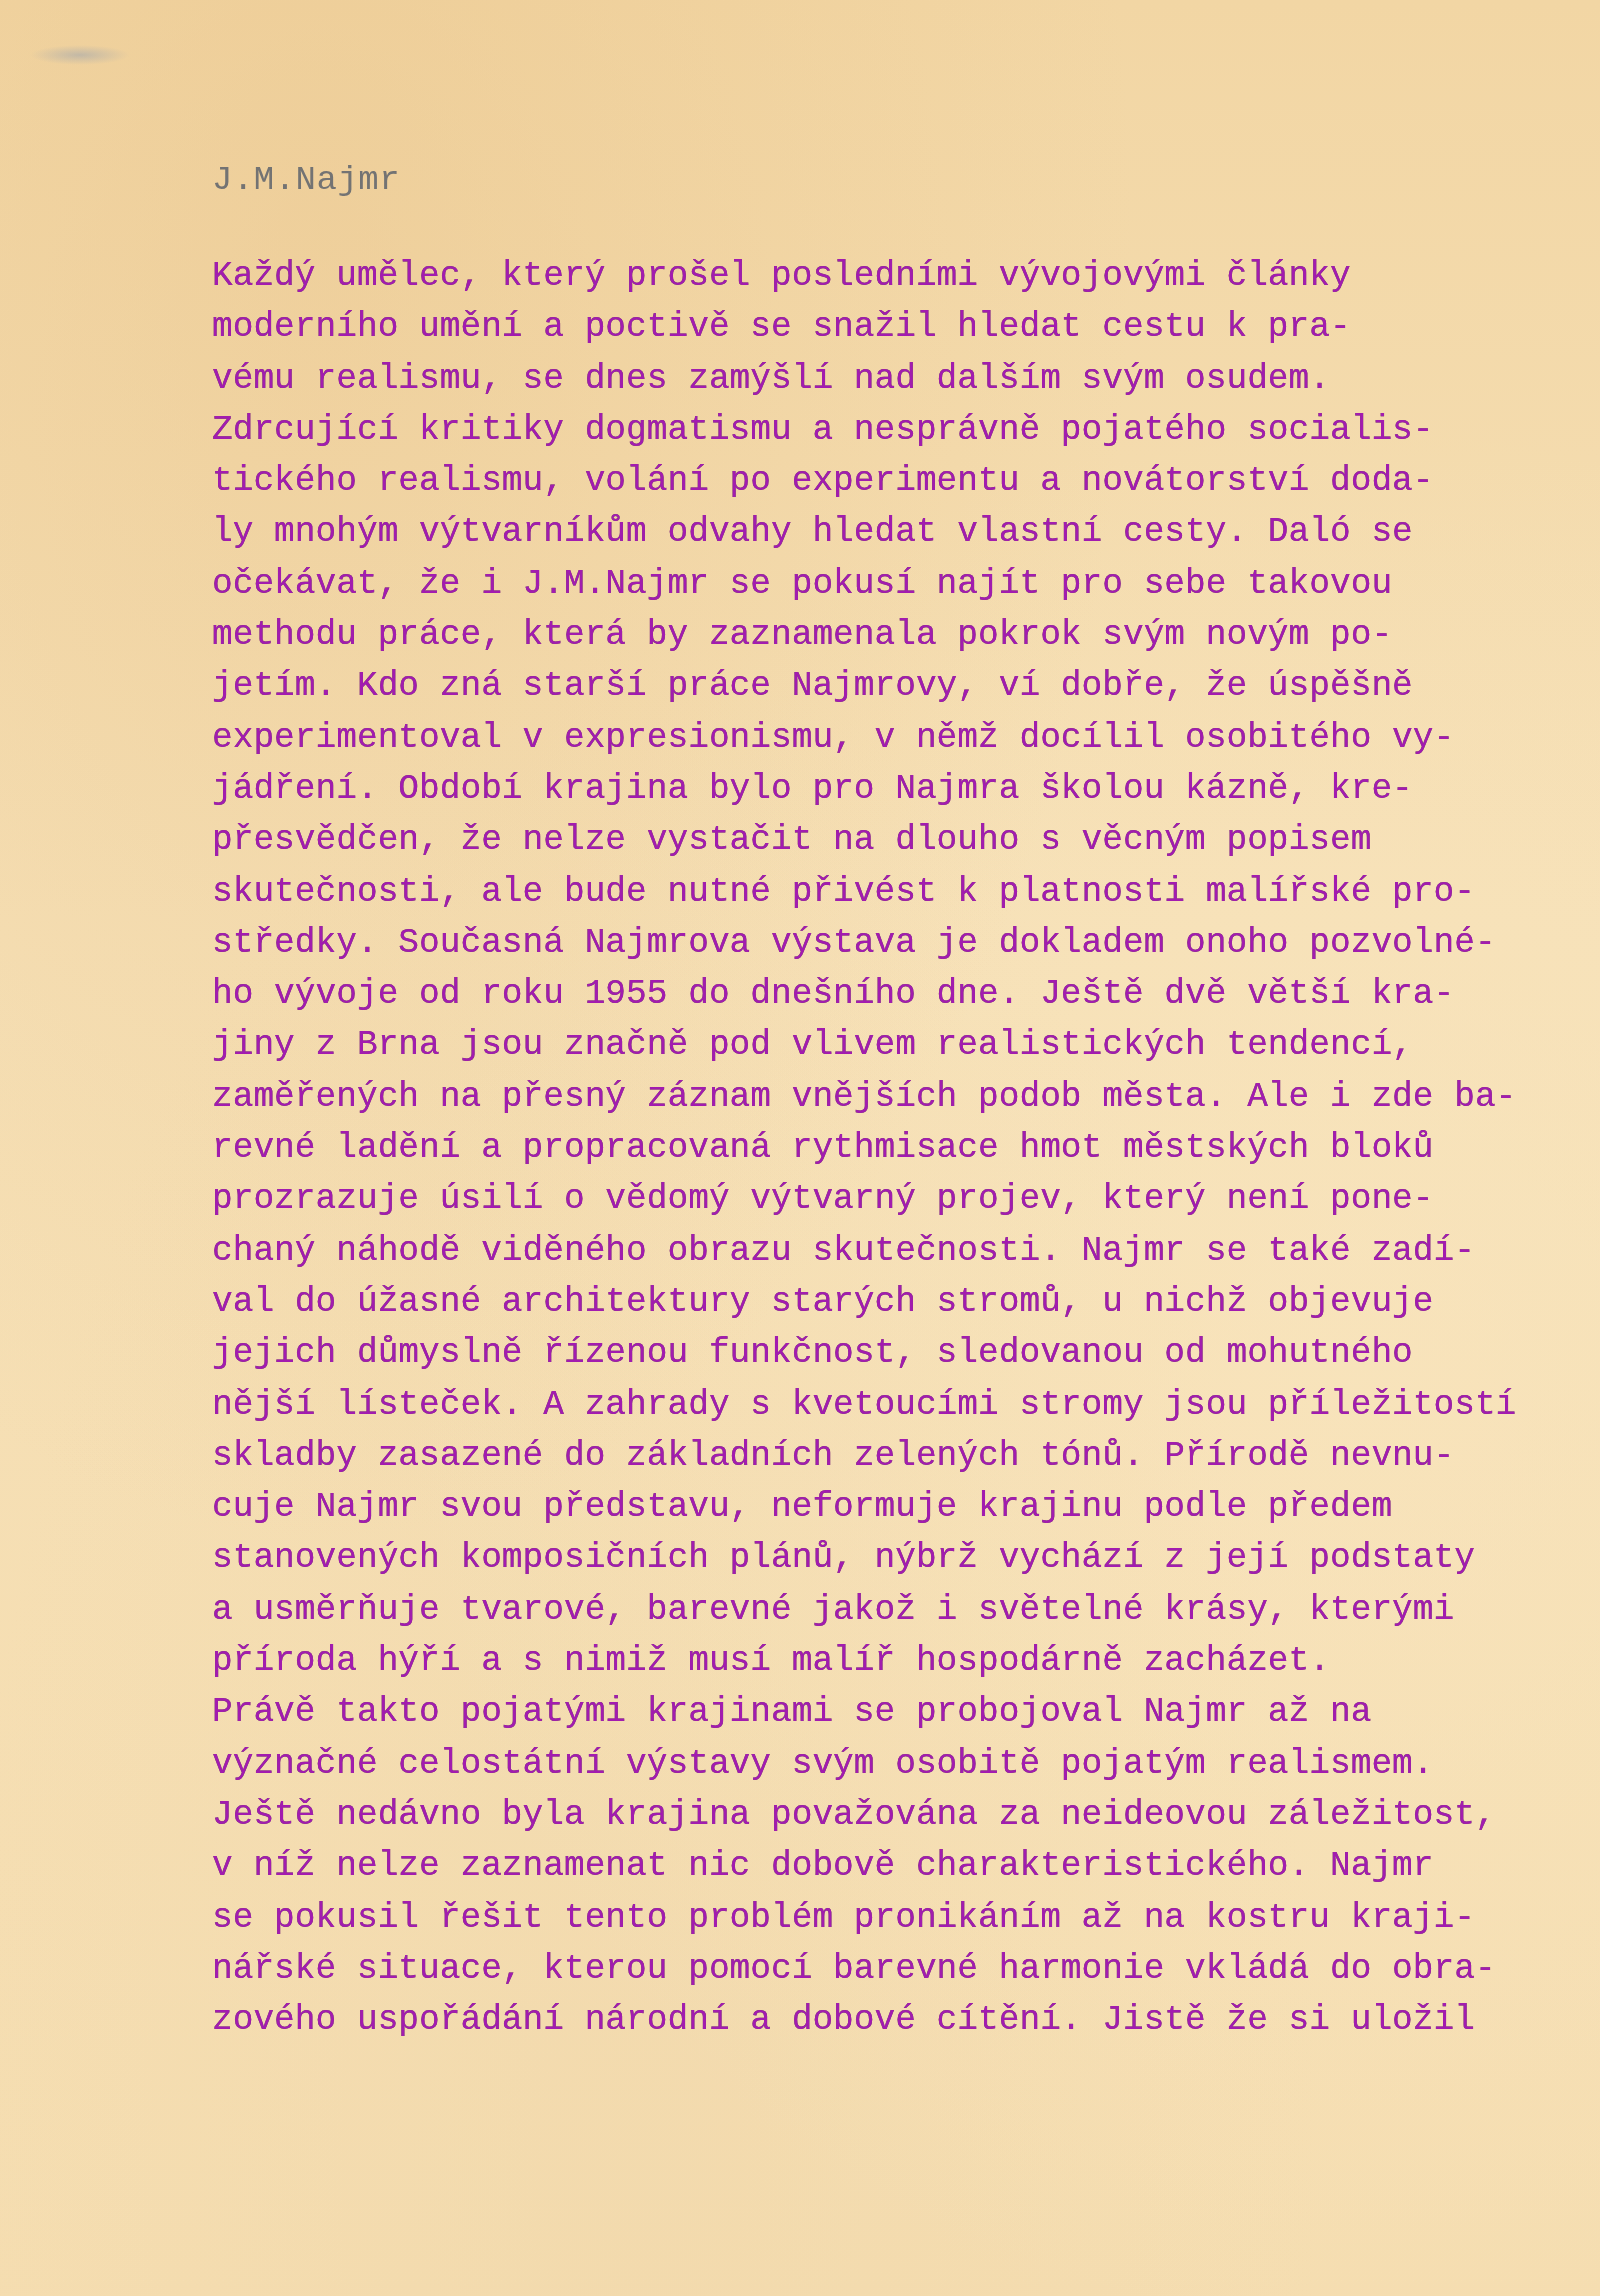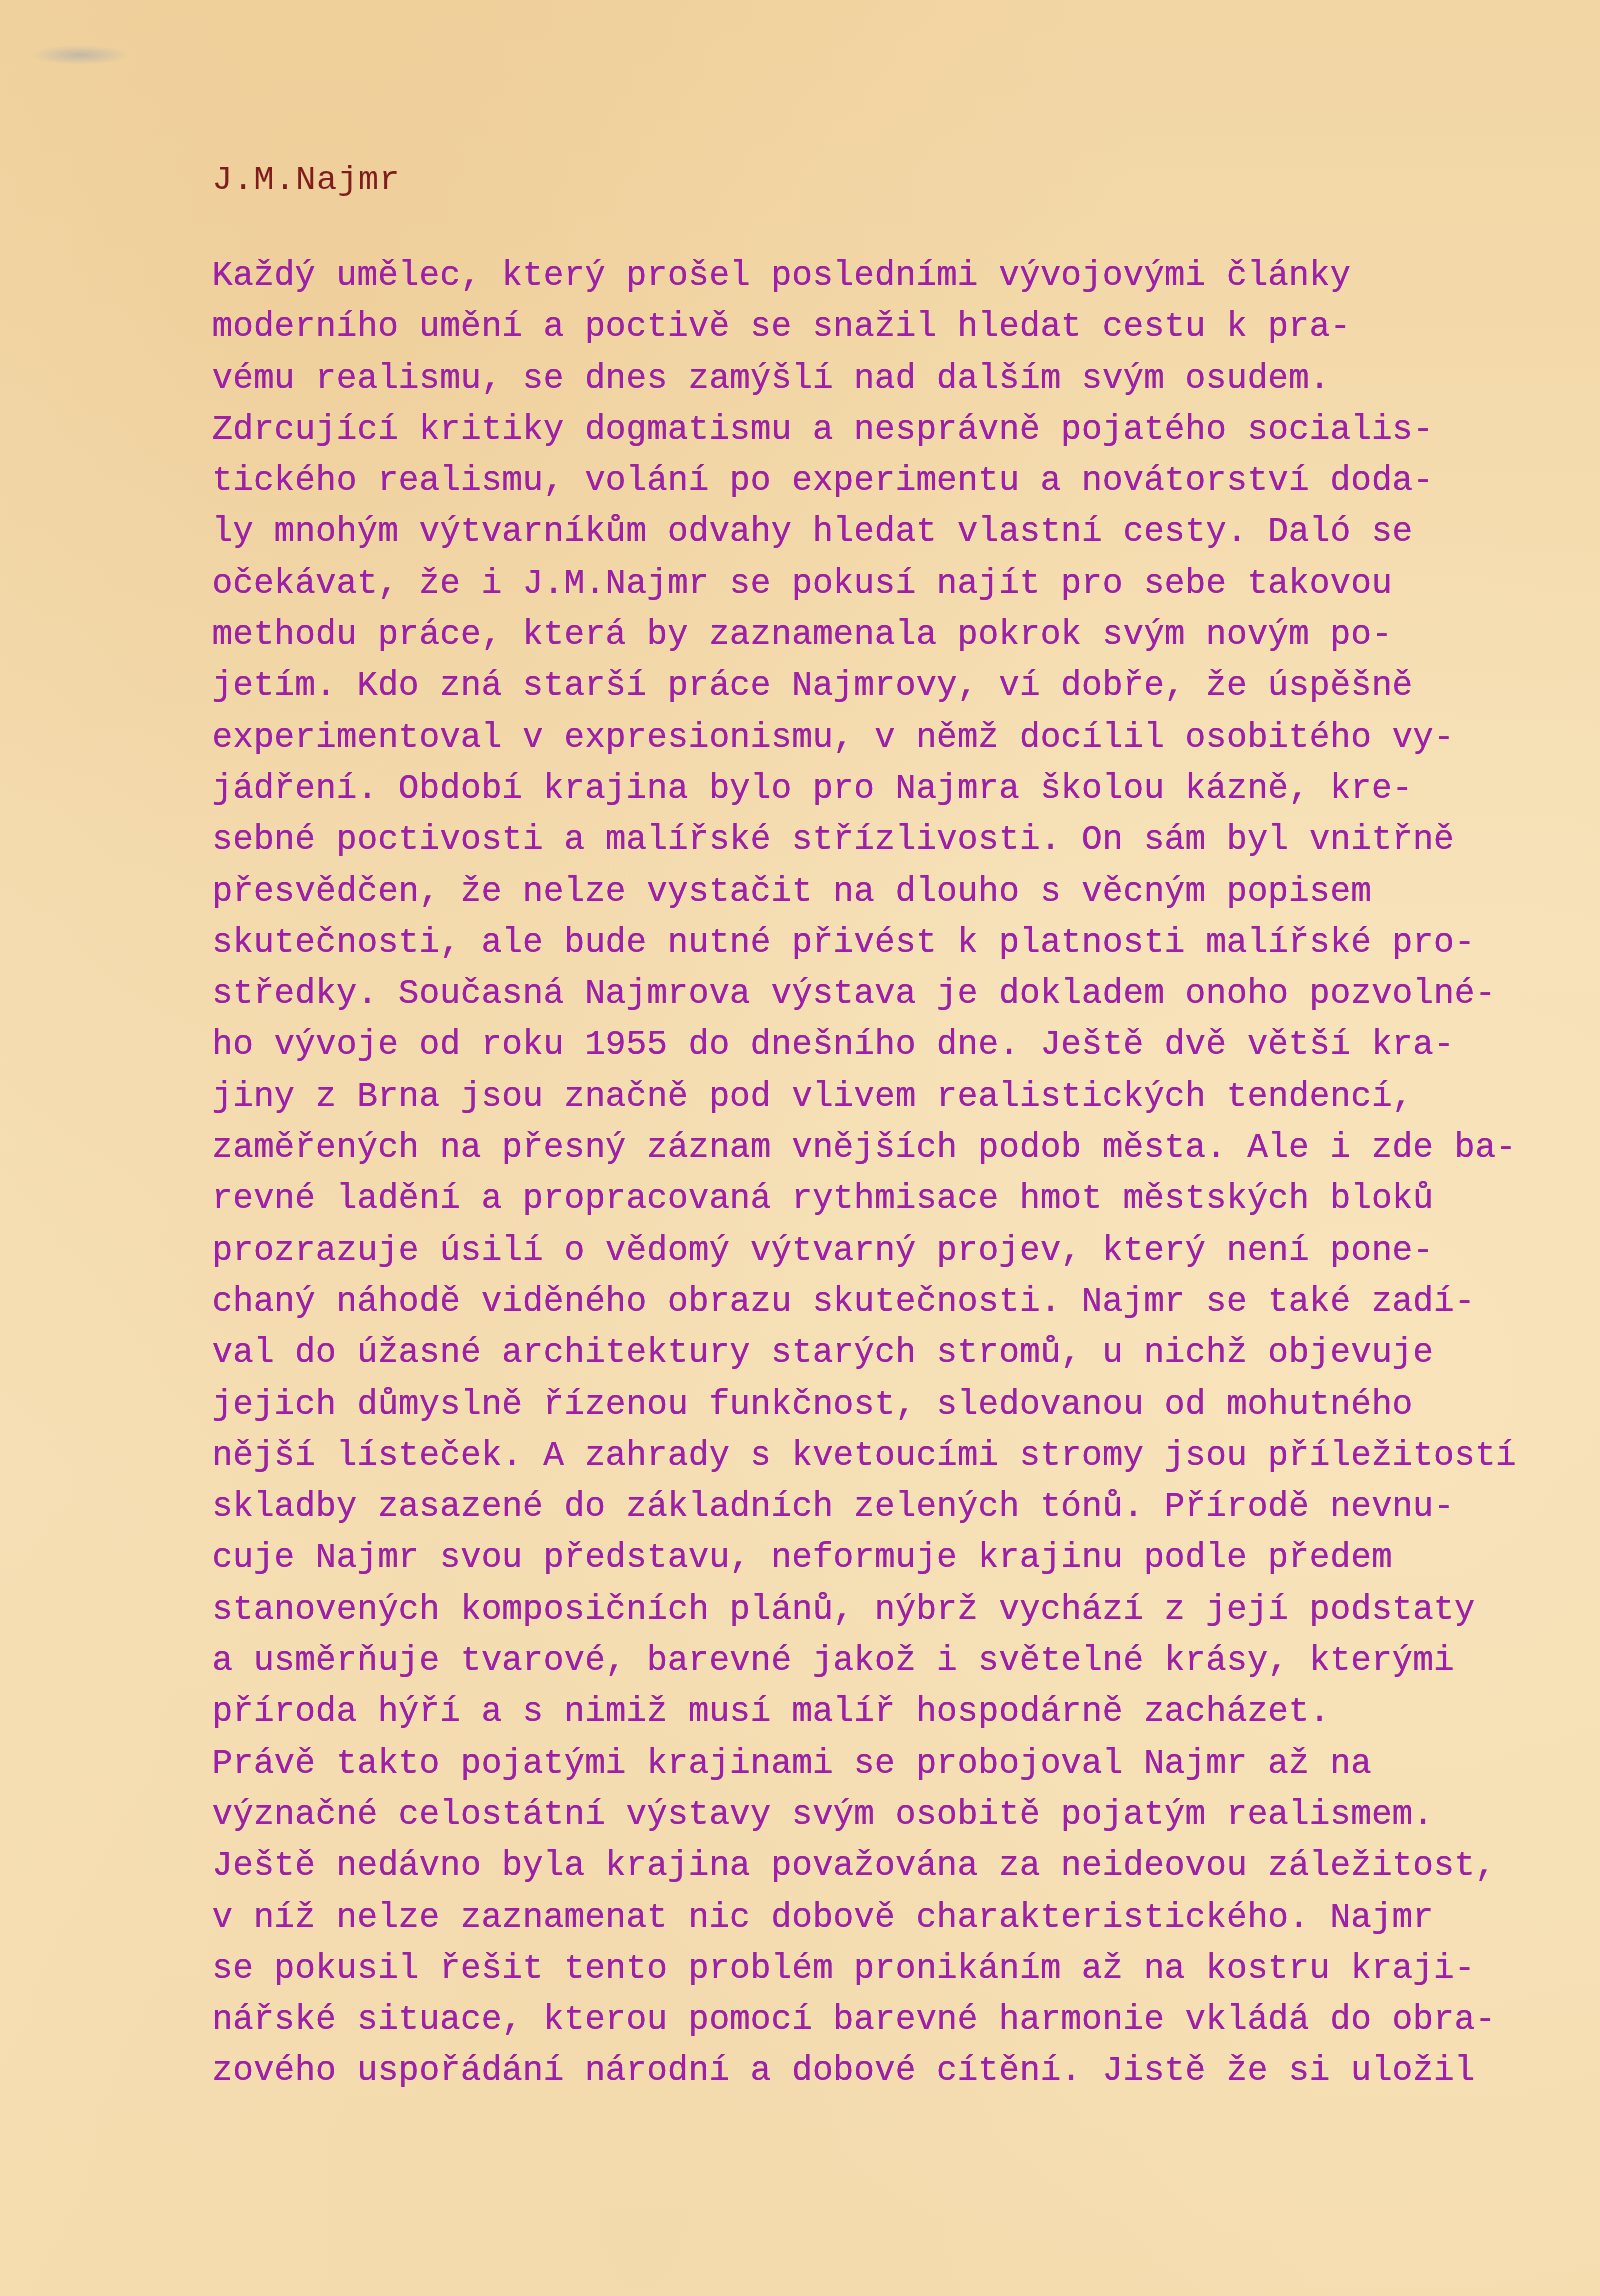--- a/index.html
+++ b/index.html
@@ -40,7 +40,7 @@
       top: 160px;
       font-size: 34px;
       line-height: 40px;
-      color: #7f1d1d;
+      color: #737373;
       letter-spacing: 0.5px;
       white-space: pre;
     }

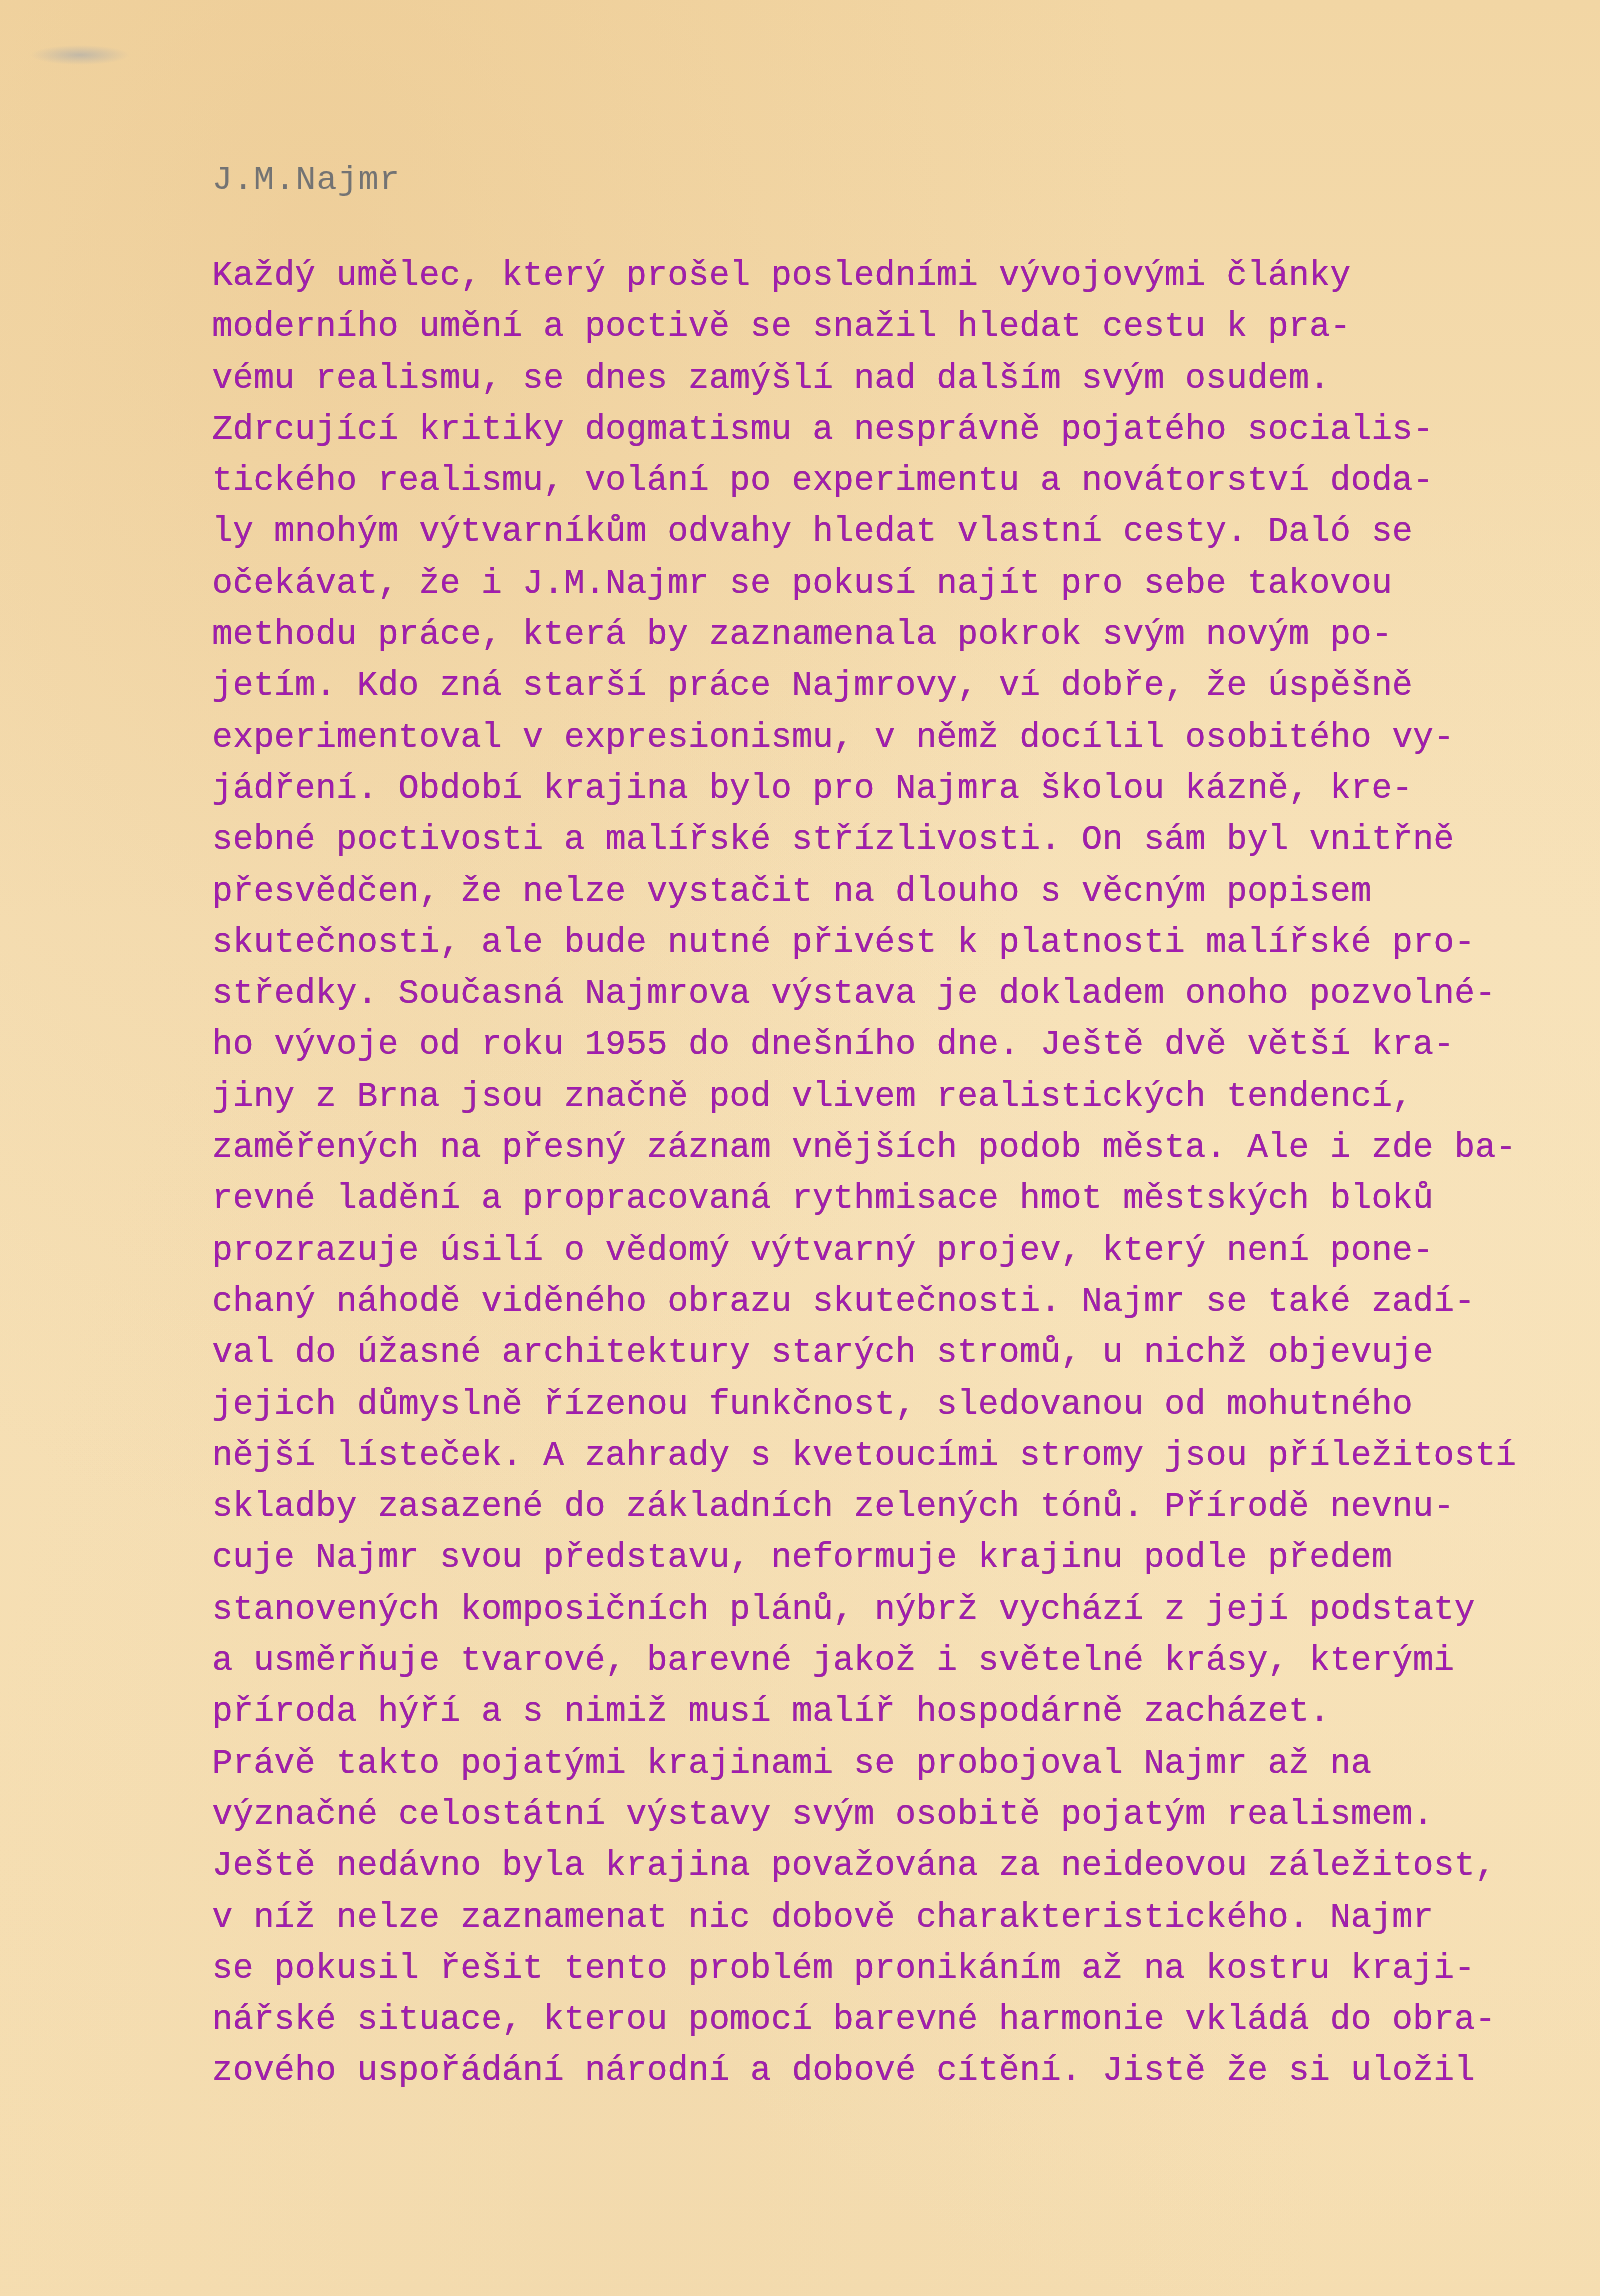--- a/index.html
+++ b/index.html
@@ -83,7 +83,6 @@
   <span class="line">jetím. Kdo zná starší práce Najmrovy, ví dobře, že úspěšně</span>
   <span class="line">experimentoval v expresionismu, v němž docílil osobitého vy-</span>
   <span class="line">jádření. Období krajina bylo pro Najmra školou kázně, kre-</span>
-  <span class="line">sebné poctivosti a malířské střízlivosti. On sám byl vnitřně</span>
   <span class="line">přesvědčen, že nelze vystačit na dlouho s věcným popisem</span>
   <span class="line">skutečnosti, ale bude nutné přivést k platnosti malířské pro-</span>
   <span class="line">středky. Současná Najmrova výstava je dokladem onoho pozvolné-</span>

